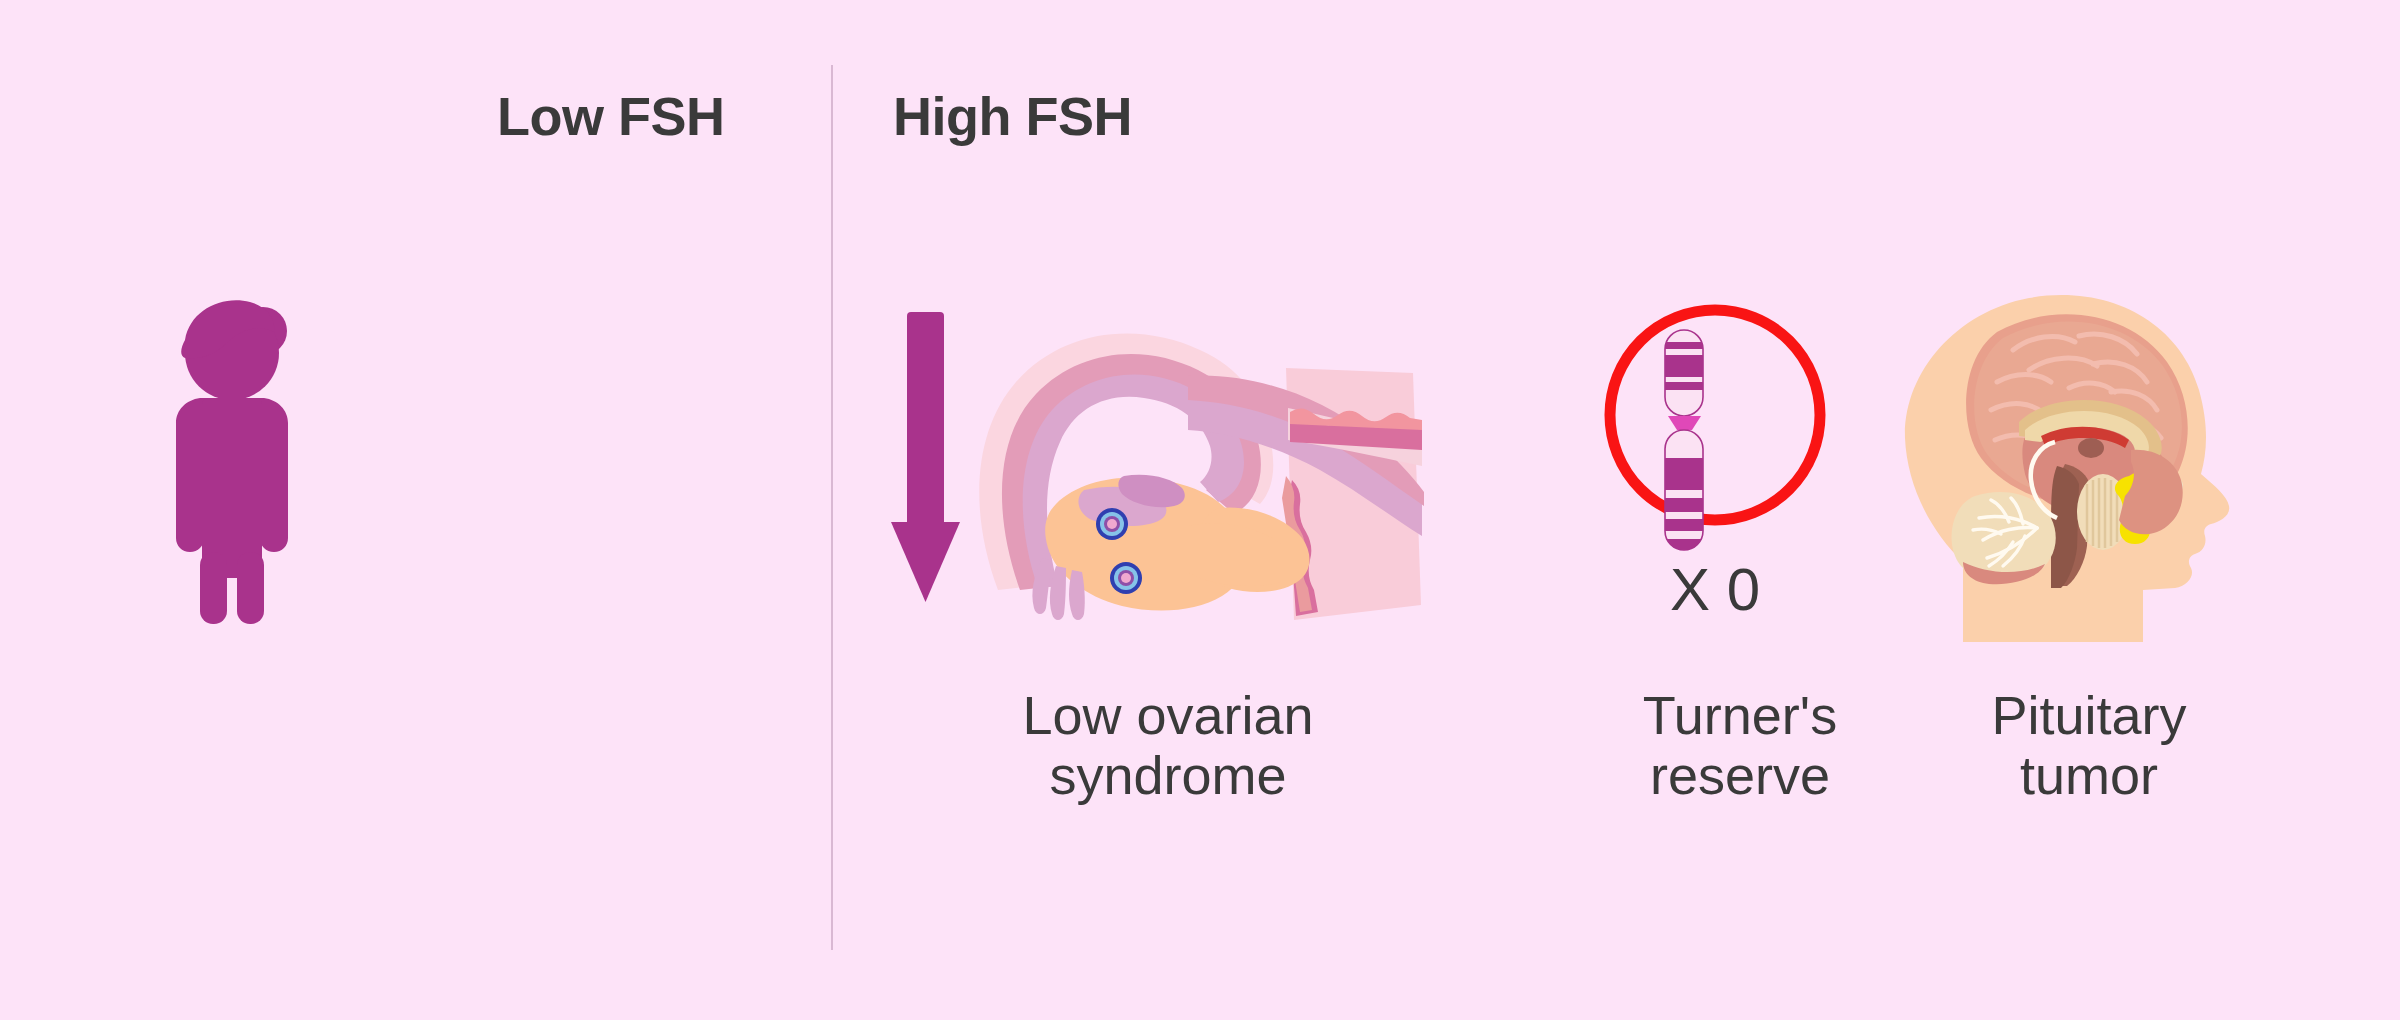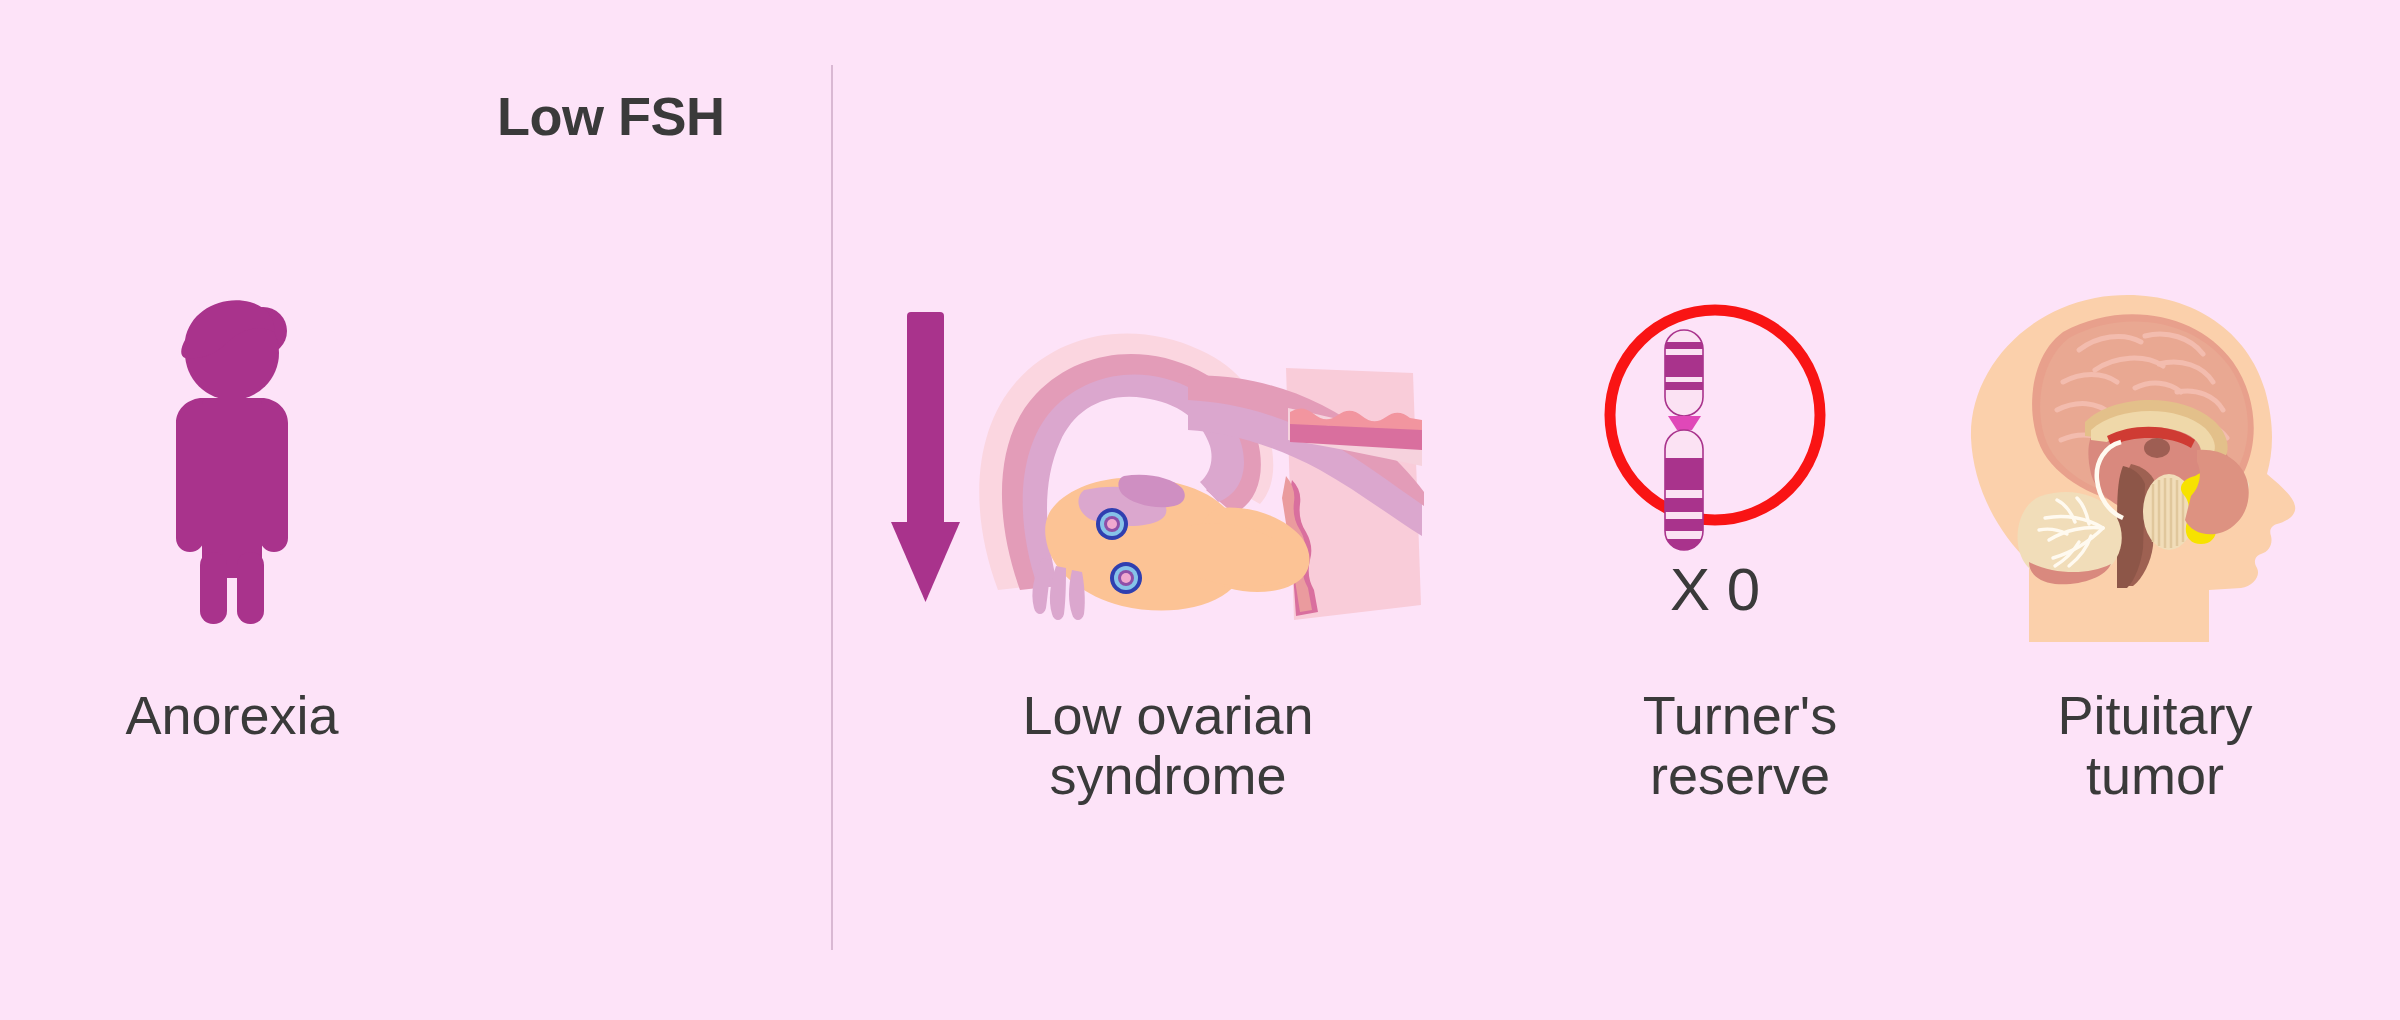--- a/index.html
+++ b/index.html
@@ -90,6 +90,7 @@
 <div id="stage">
 
   <div class="col-header" id="header-low">Low FSH</div>
+  <div class="col-header" id="header-high">High FSH</div>
 
   <div id="divider"></div>
 

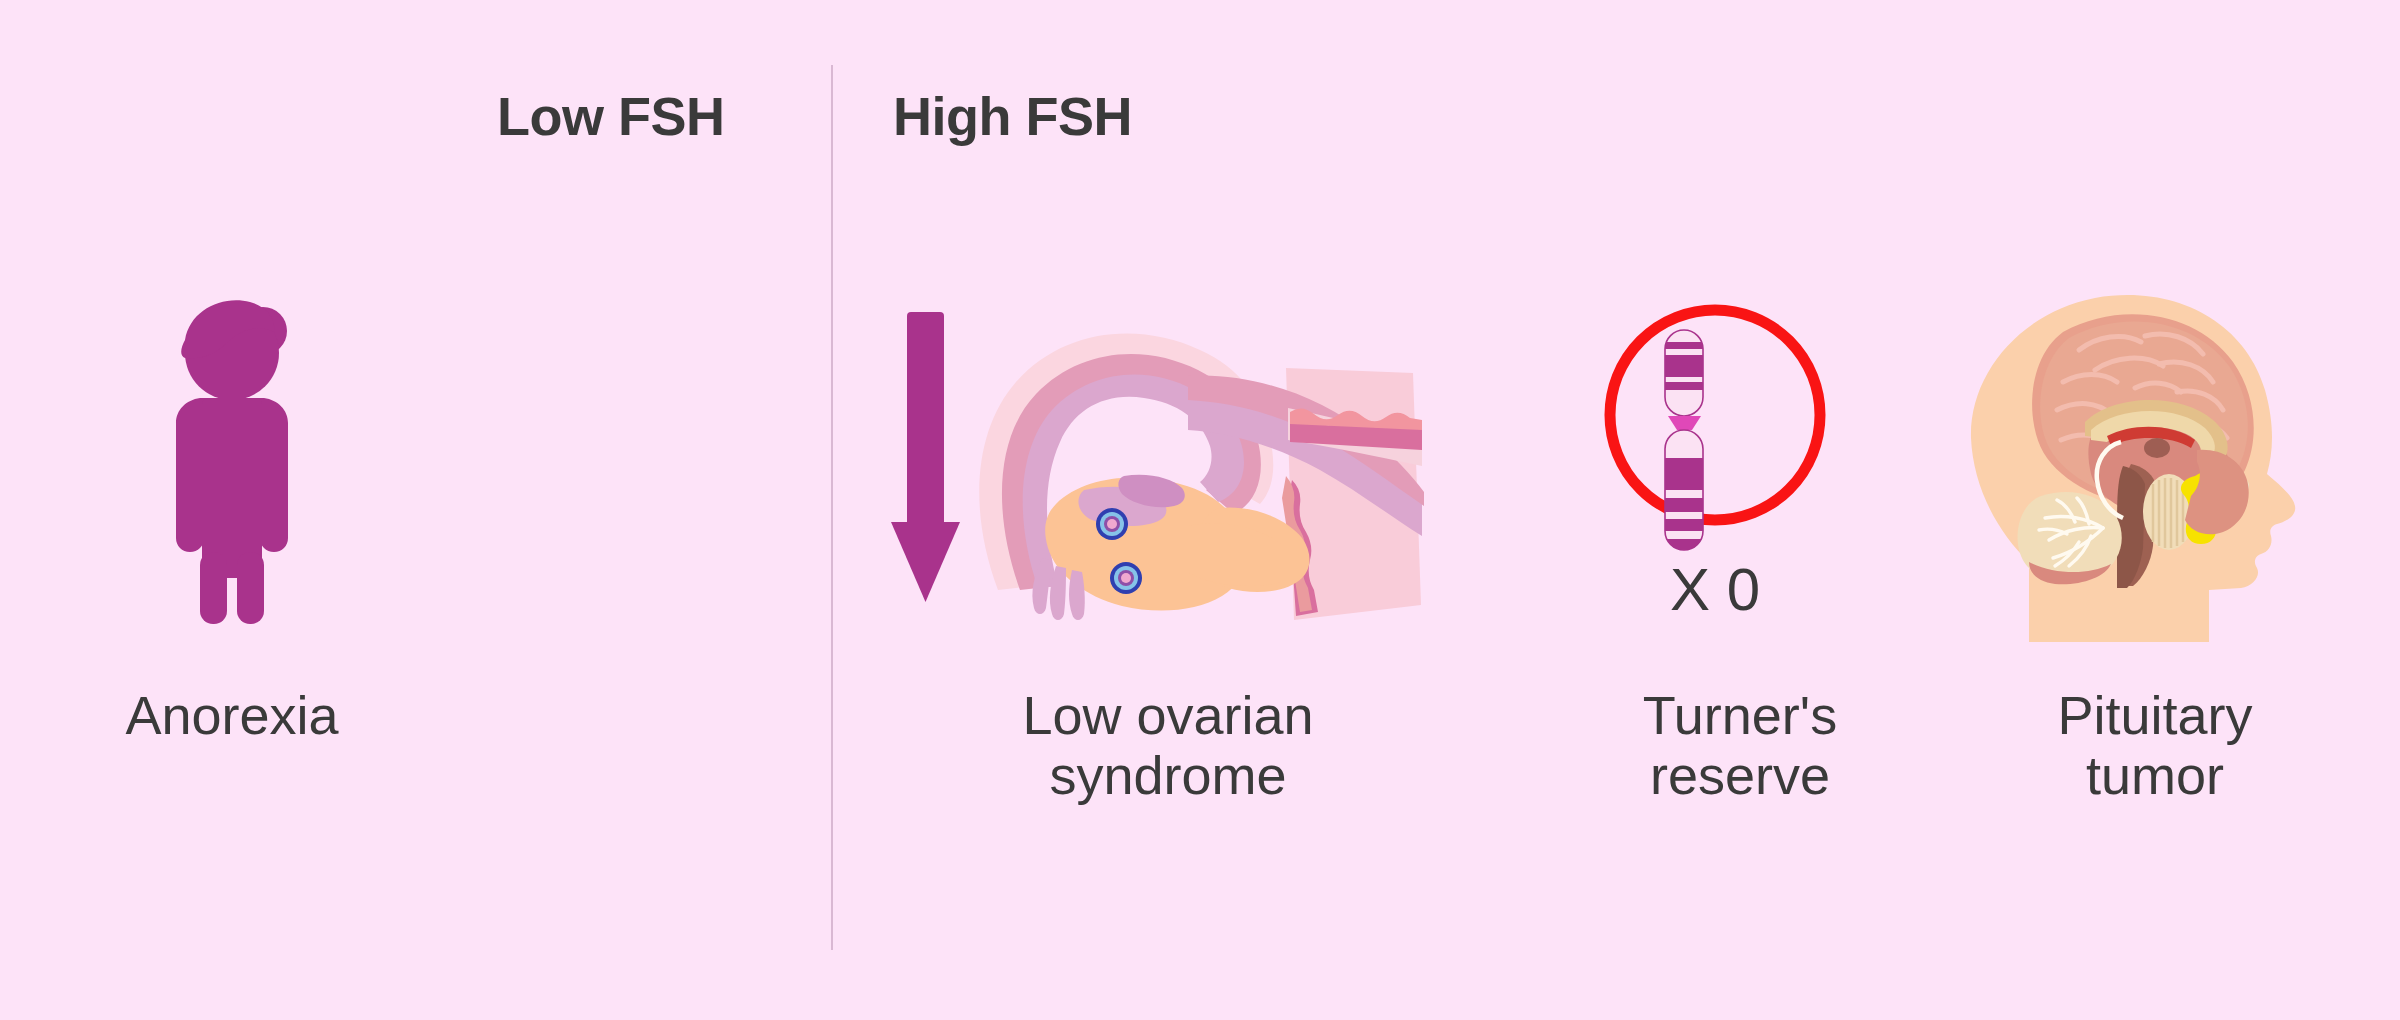--- a/index.html
+++ b/index.html
@@ -123,7 +123,6 @@
         </g>
       </svg>
     </div>
-    <div class="caption">Anorexia</div>
   </div>
 
 

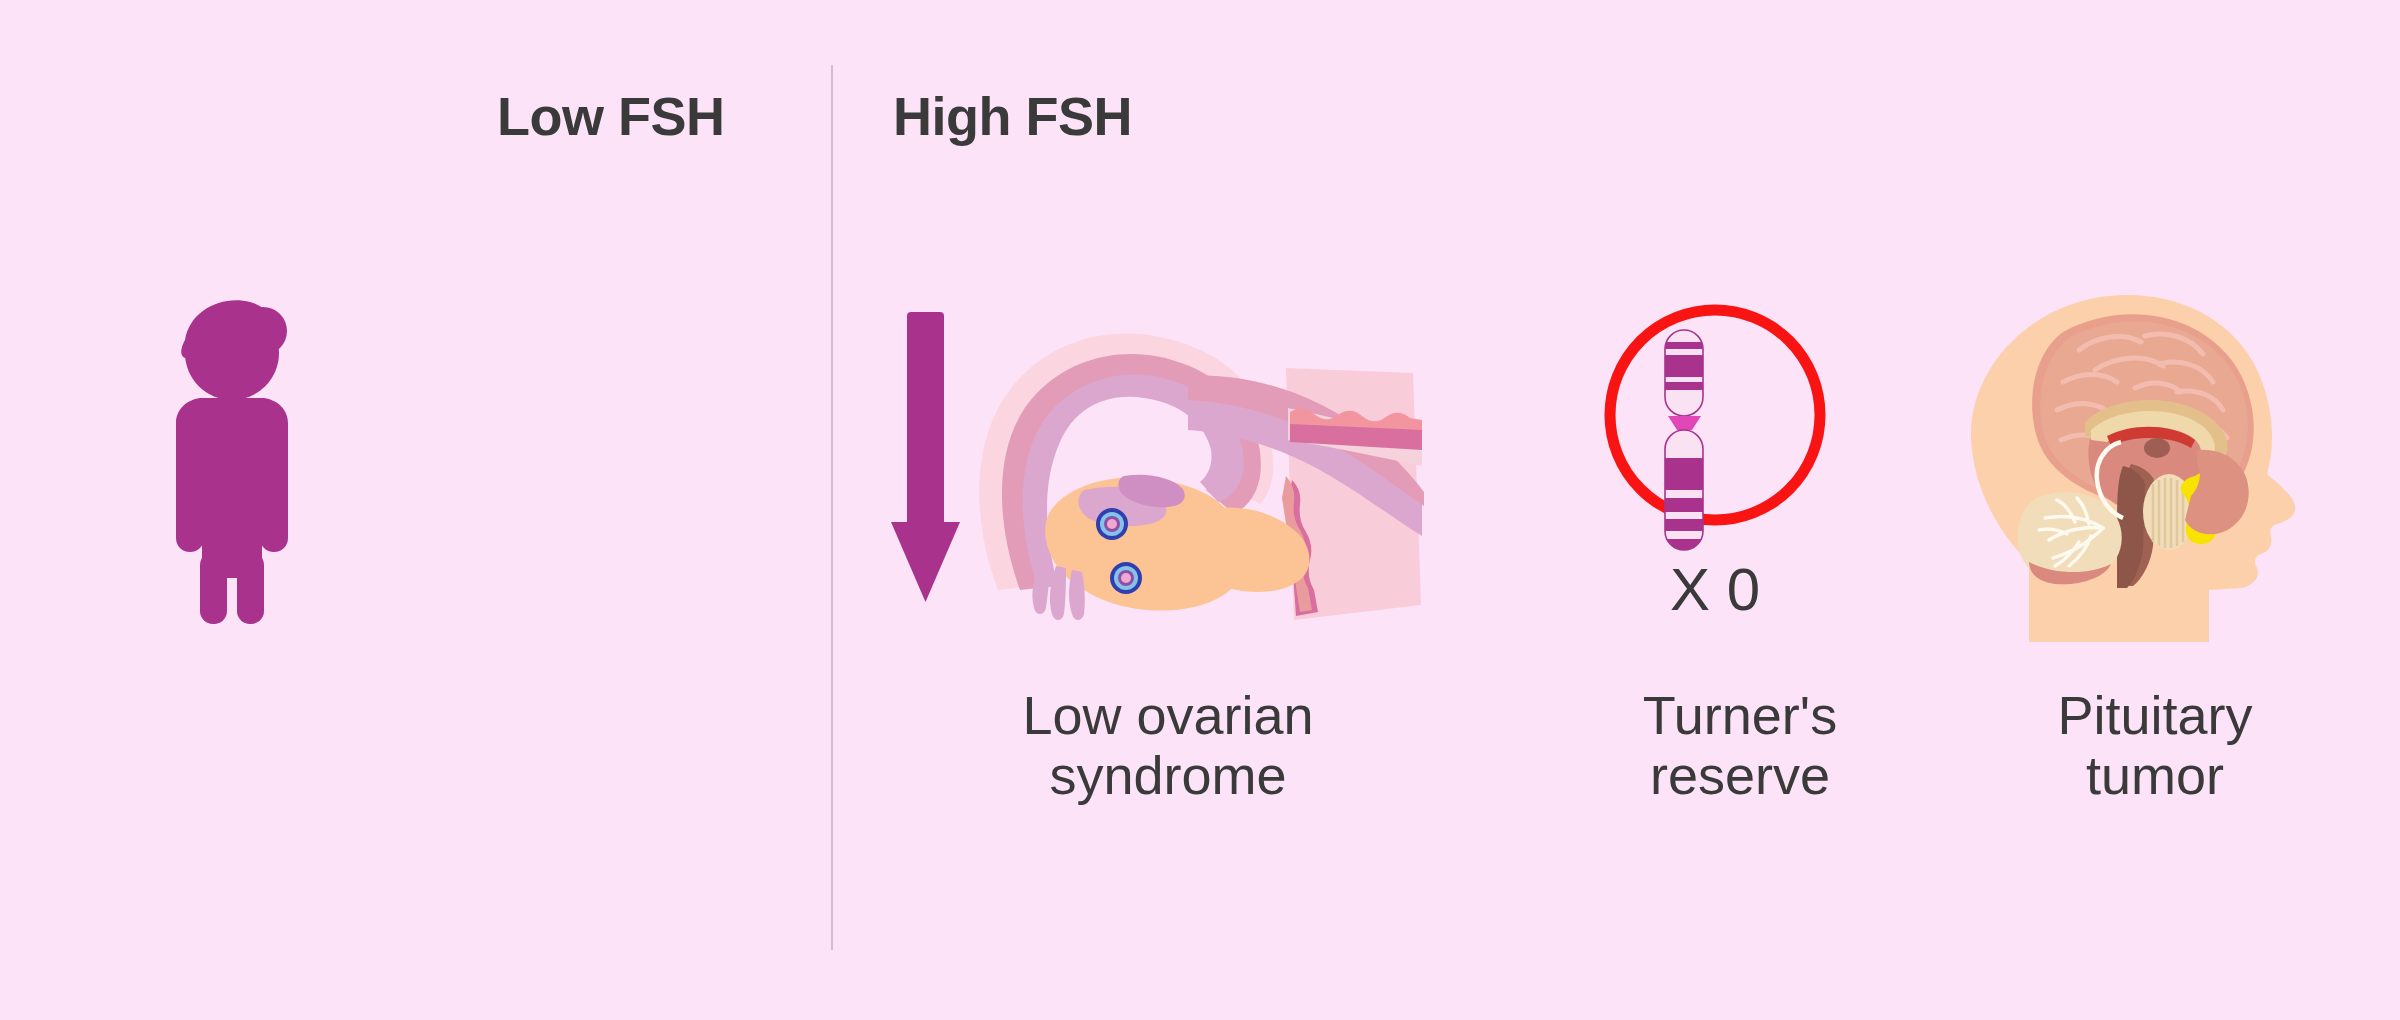--- a/index.html
+++ b/index.html
@@ -78,7 +78,7 @@
   #item-ovarian .art     { width: 560px; height: 340px; }
   #item-ovarian .caption { width: 560px; top: 395px; }
   #item-turner     { left: 1560px; }
-  #item-pituitary  { left: 1945px; width: 420px; }
+  #item-pituitary  { left: 1879px; width: 420px; }
   #item-pituitary .art     { width: 420px; height: 380px; }
   #item-pituitary .caption { width: 420px; top: 395px; }
 

